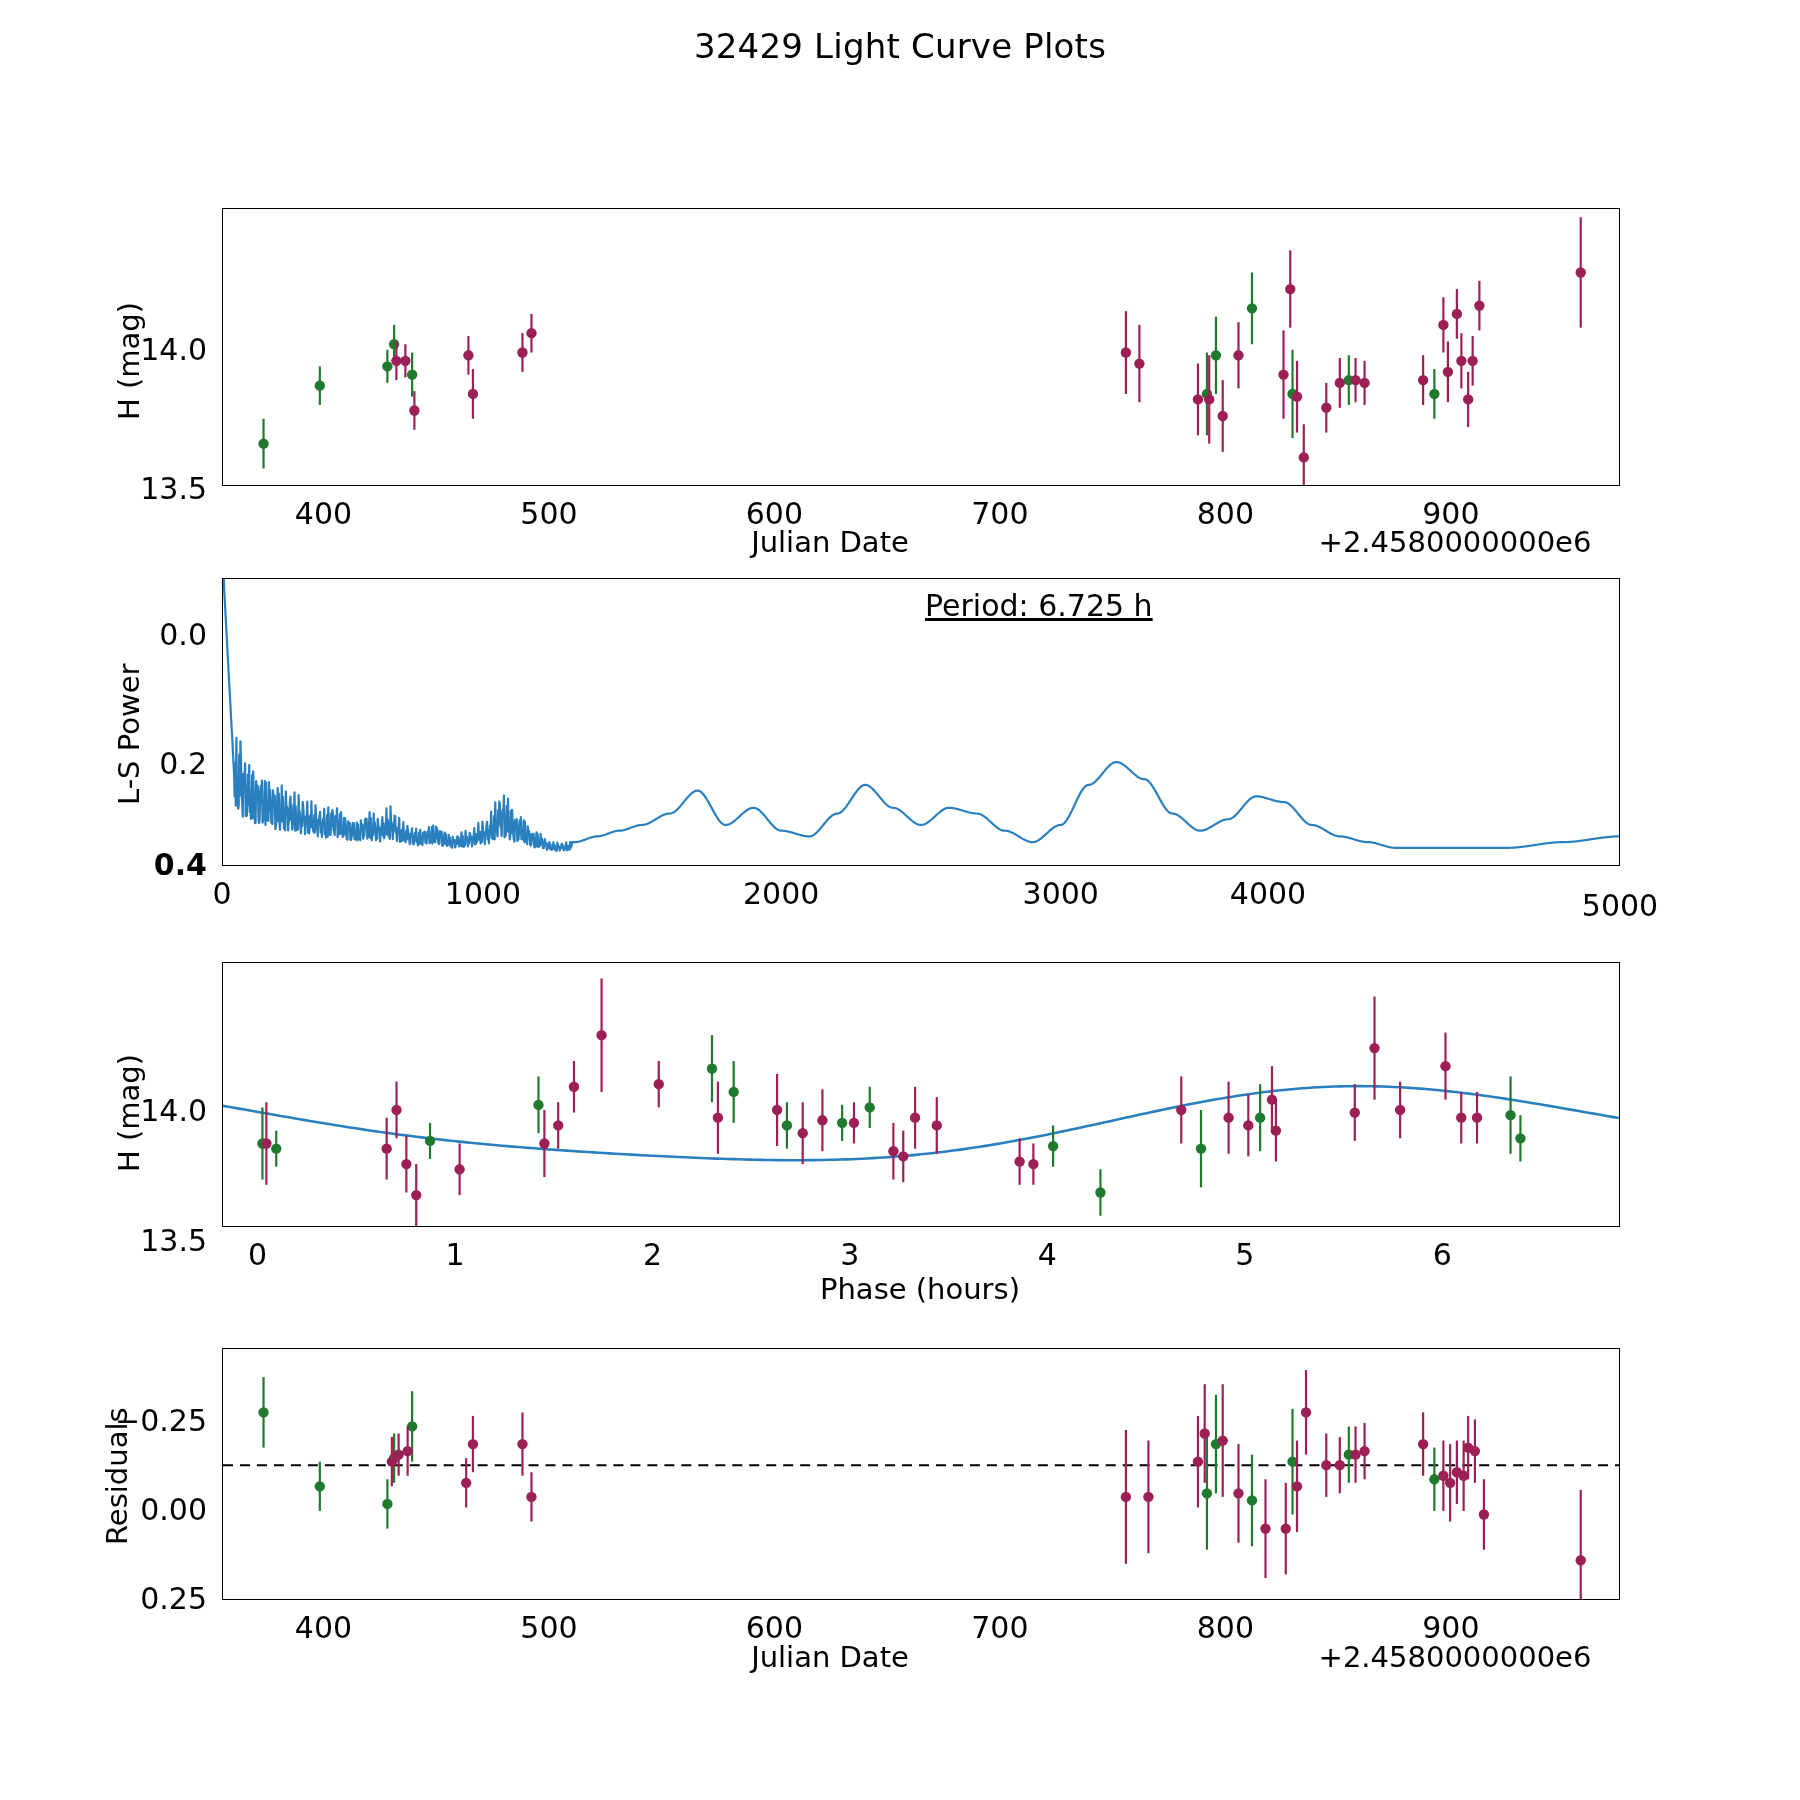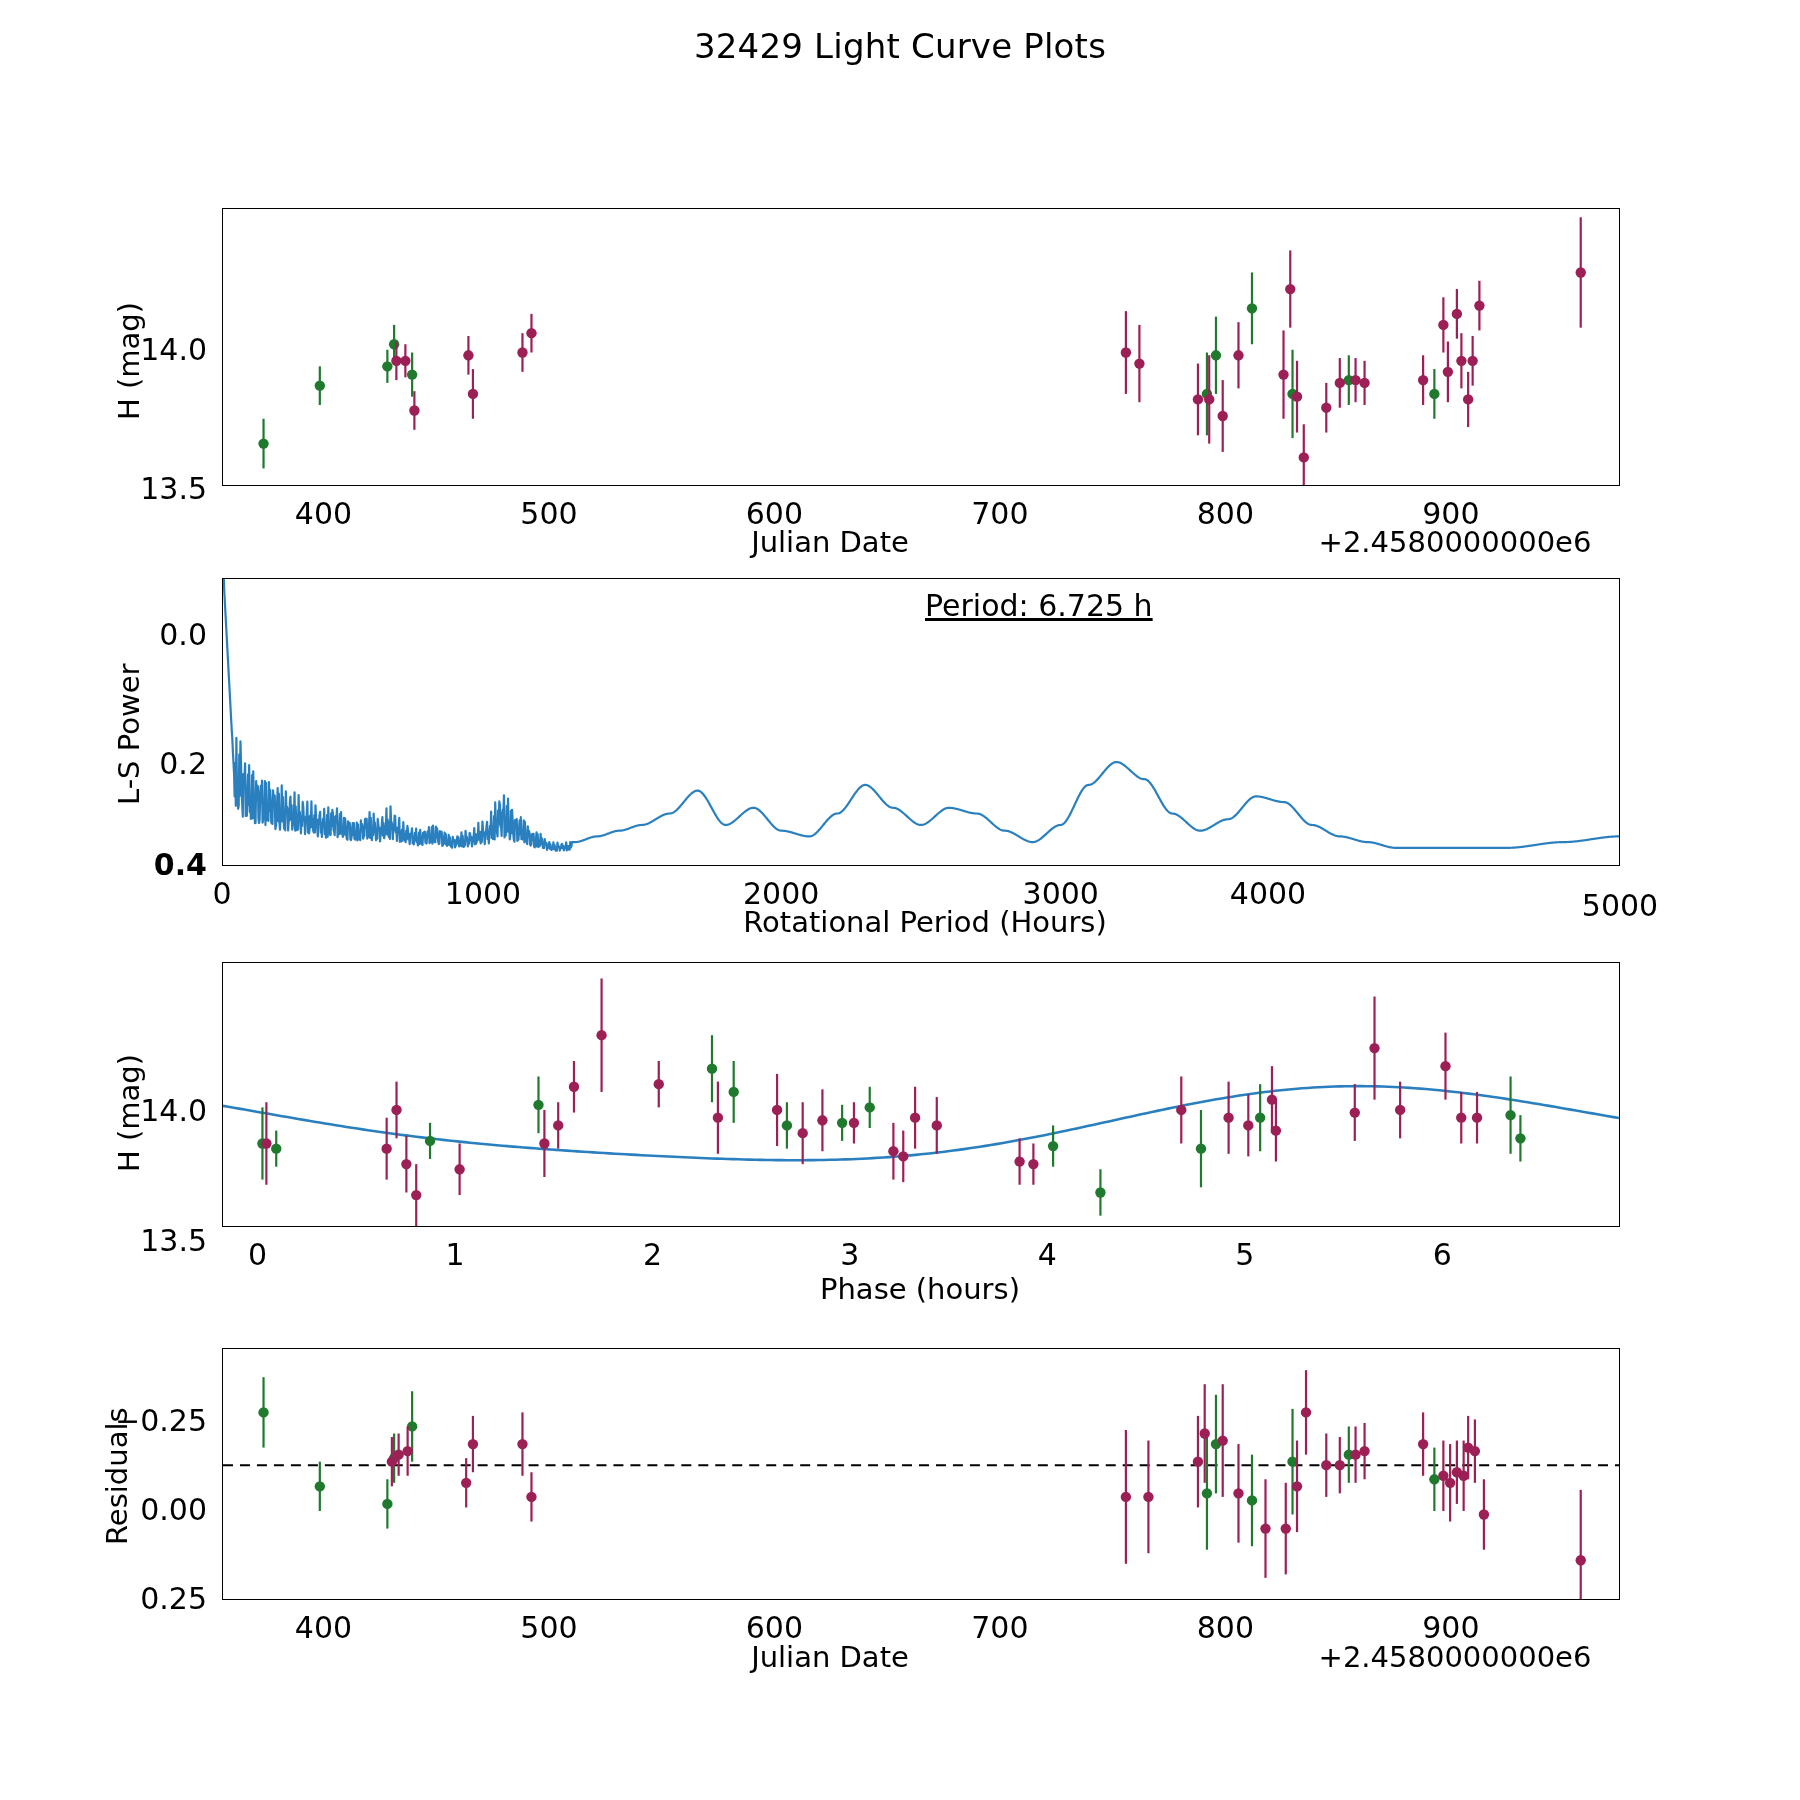--- a/index.html
+++ b/index.html
@@ -197,7 +197,6 @@
   </div>
   <div class="annot" style="left:925px; top:588px;text-decoration:underline;">Period: 6.725 h</div>
   <div class="ylabel" style="left:112px; top:805px;">L-S Power</div>
-  <div class="axis-label" style="left:710px; top:905px; width:430px;">Rotational Period (Hours)</div>
   <div id="p2ticks">
       <div class="tick-x" style="left: 152px; top: 876px; width: 140px;">0</div>
       <div class="tick-x" style="left: 413px; top: 876px; width: 140px;">1000</div>

